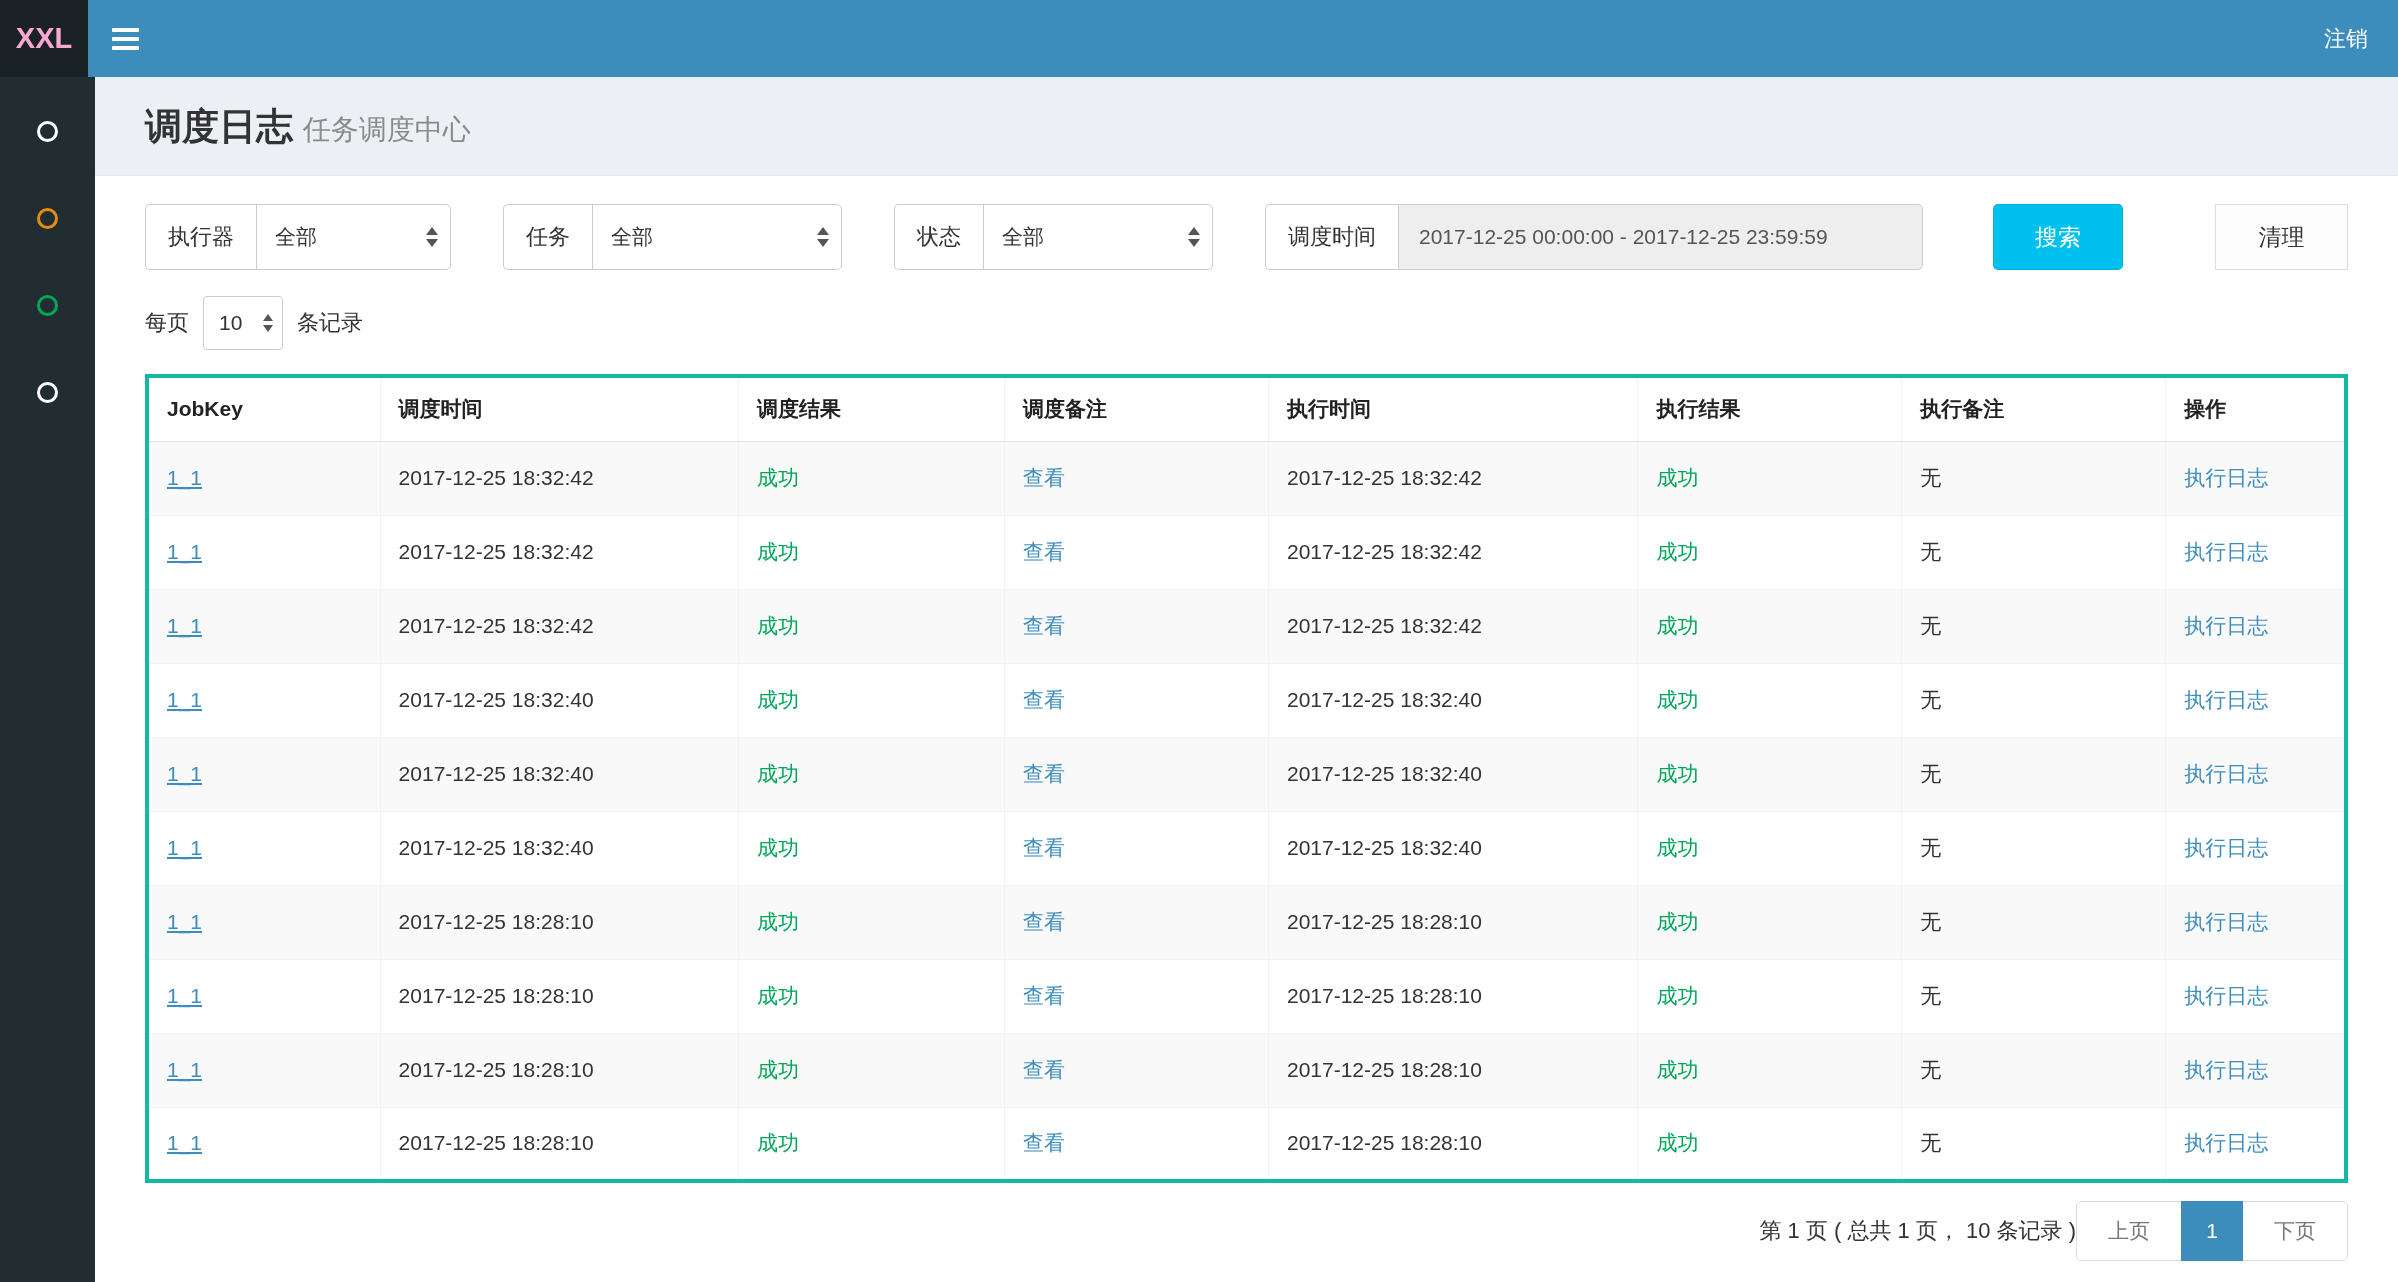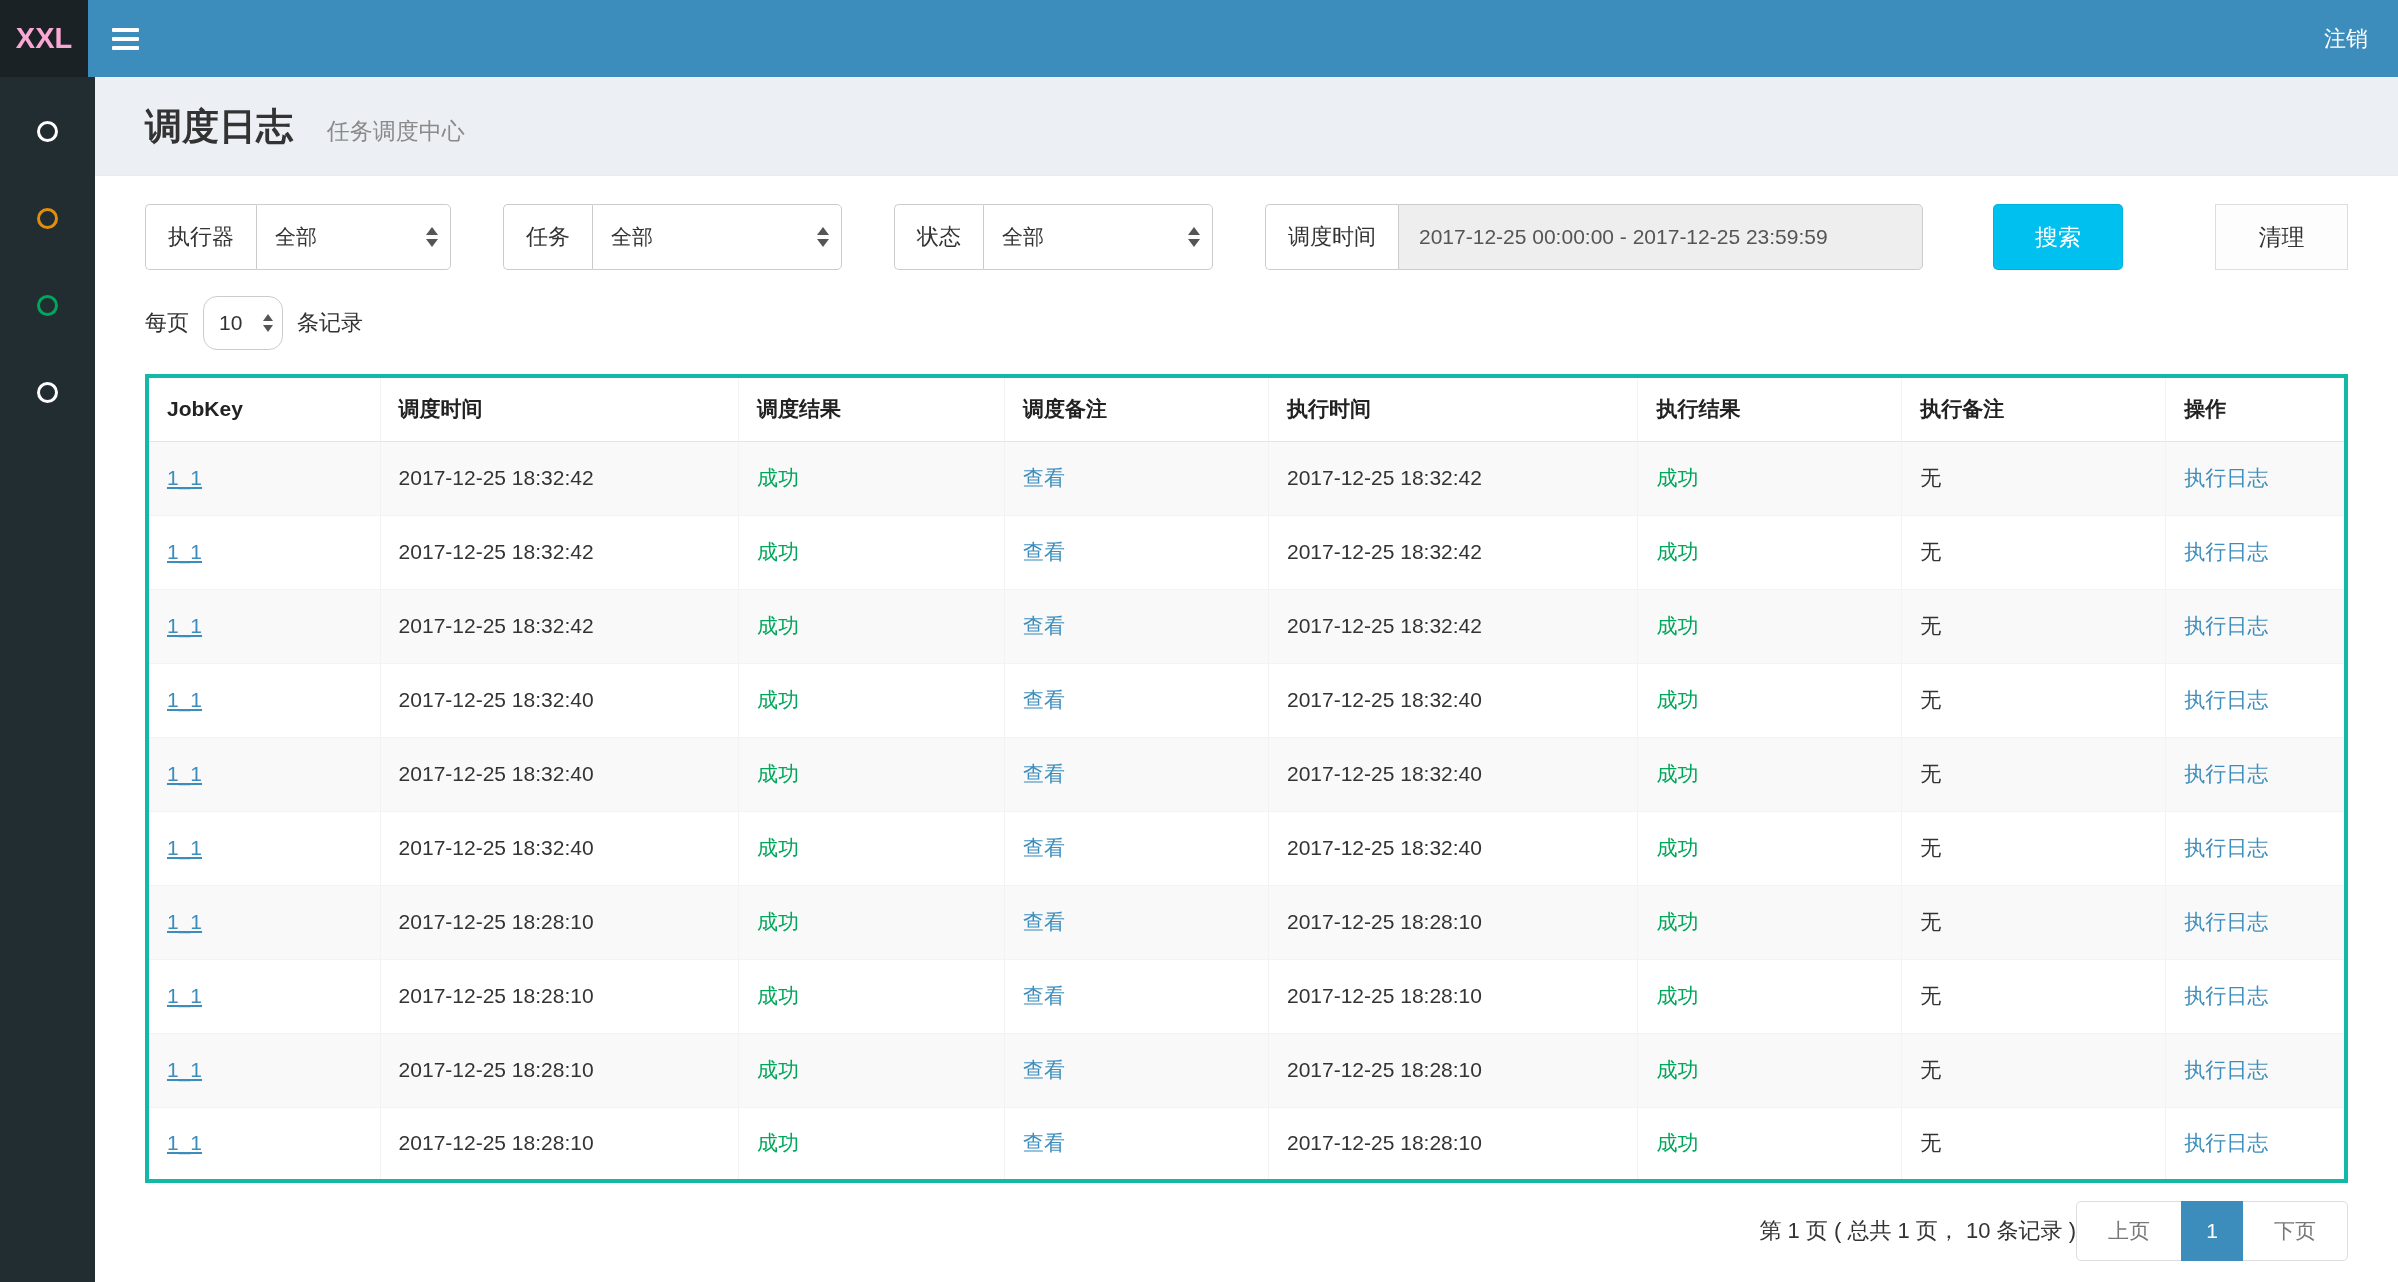--- a/index.html
+++ b/index.html
@@ -30,7 +30,7 @@
   
   .content-header{padding:28px 50px 26px}
   .content-header h1{display:inline;font-size:37px;font-weight:700;color:#333;line-height:44px}
-  .subtitle{font-size:23px;color:#8a8a8a;margin-left:28px}
+  .subtitle{font-size:28px;color:#8a8a8a;margin-left:4px}
 
   
   .content-body{flex:1;background:var(--panel-bg,#fff);padding:28px 50px 18px;

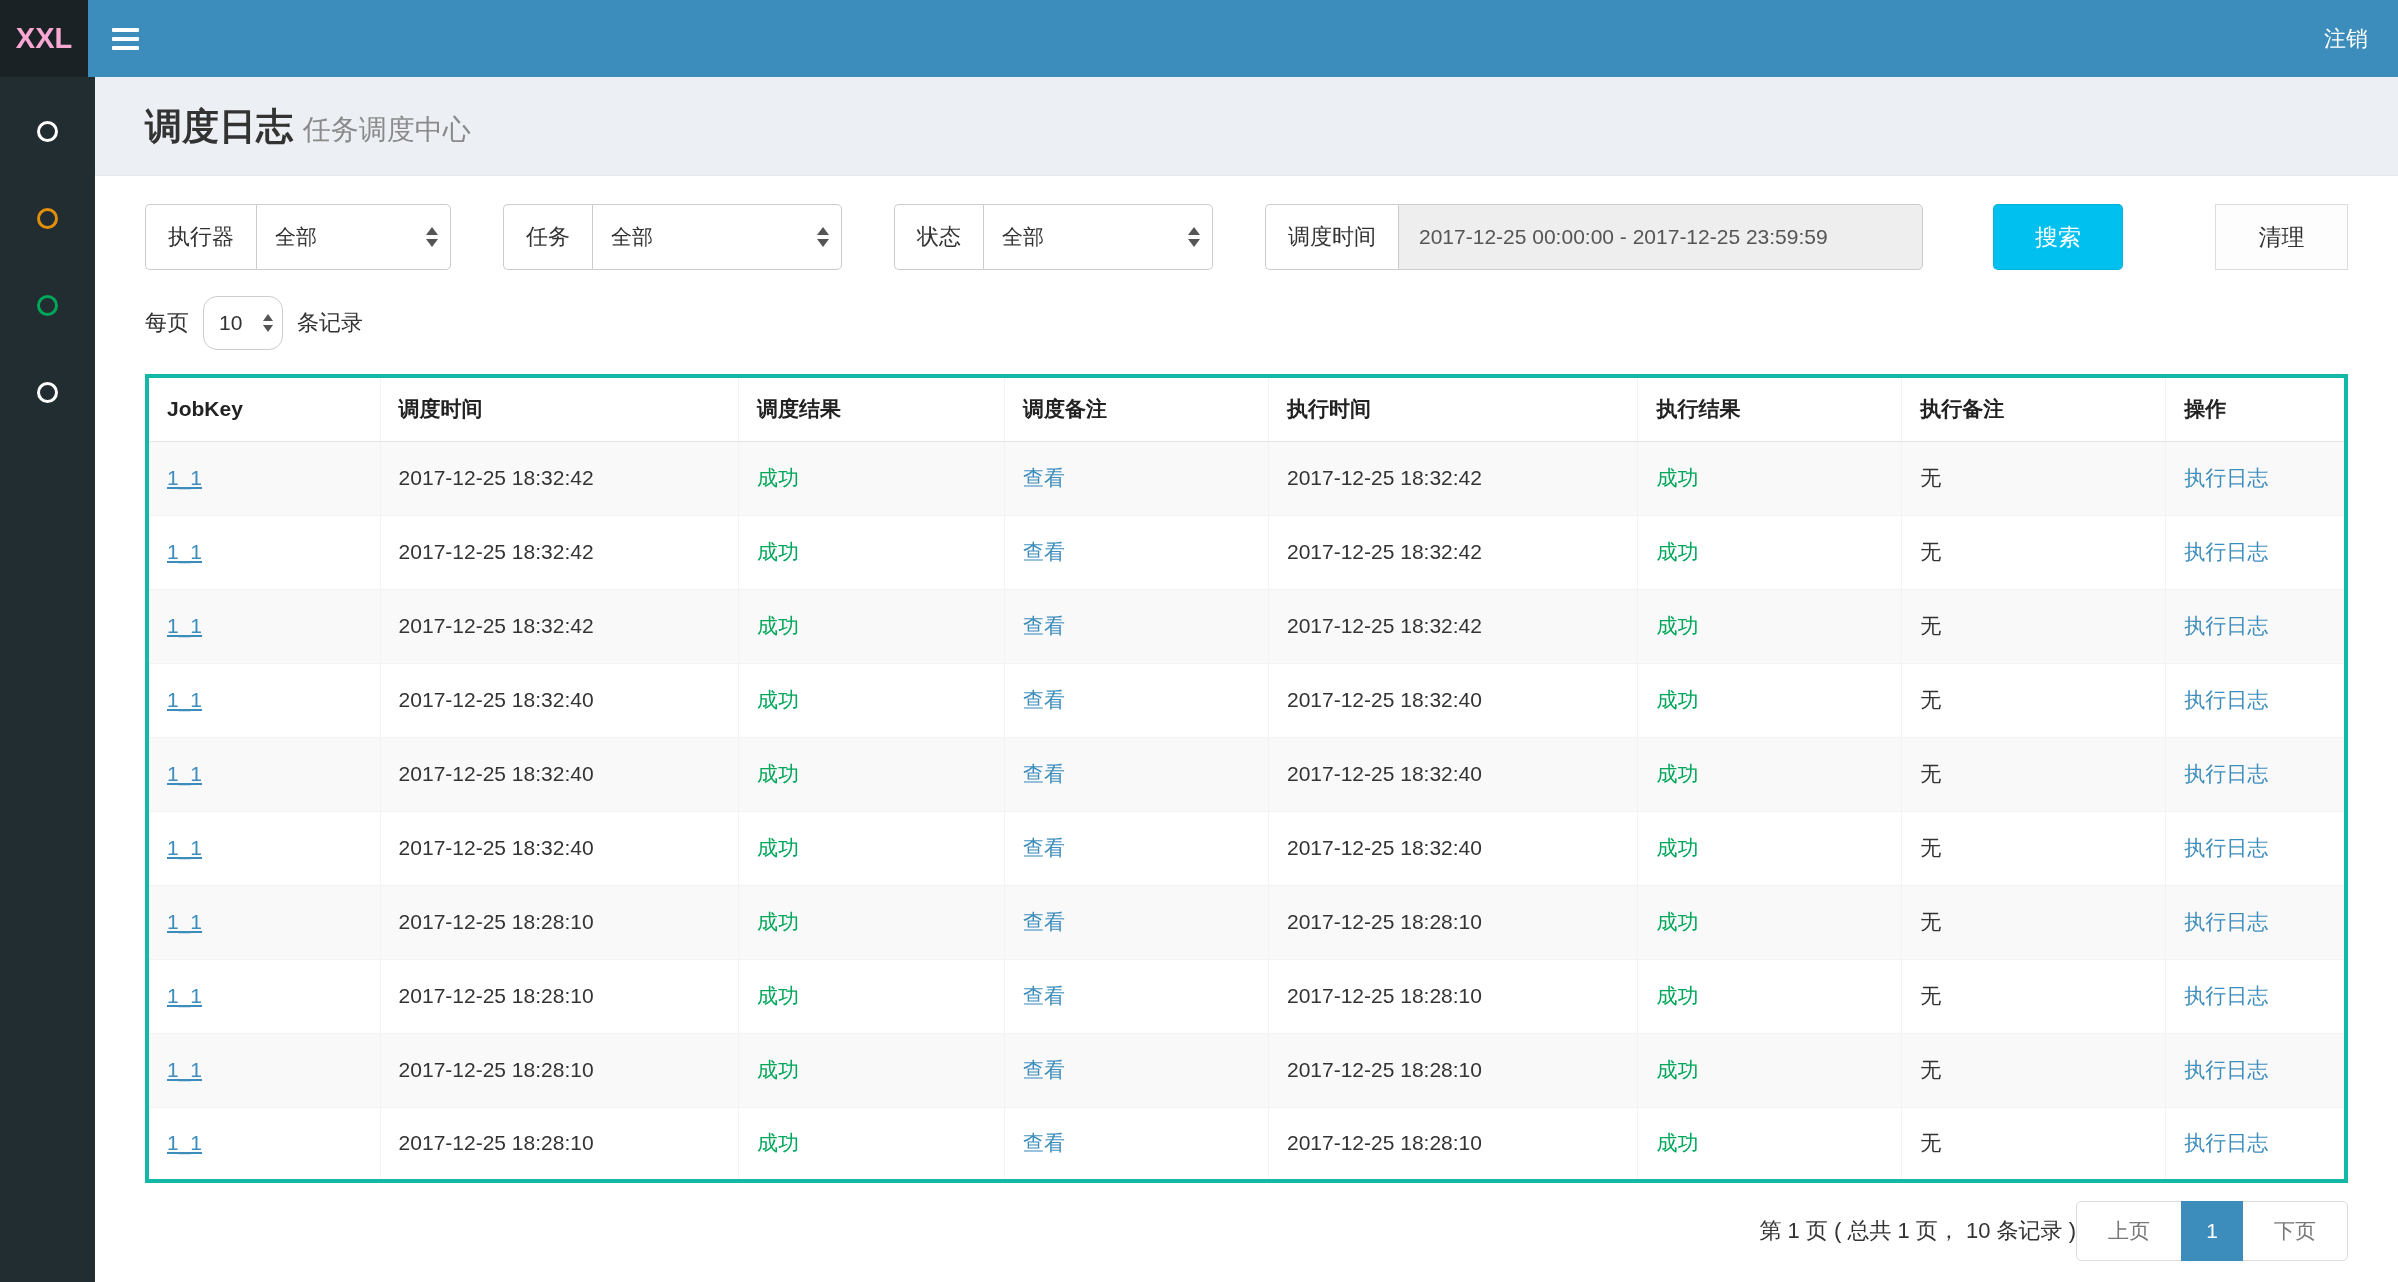--- a/index.html
+++ b/index.html
@@ -61,7 +61,7 @@
 
   
   .length-row{display:flex;align-items:center;margin:26px 0 24px;font-size:22px;color:#333}
-  .small-select{width:80px;height:54px;border-radius:14px;margin:0 14px;padding:0 9px 0 15px}
+  .small-select{width:80px;height:54px;border-radius:4px;margin:0 14px;padding:0 9px 0 15px}
   .small-select .stepper{margin-left:6px}
   .small-select .stepper::before{border-left-width:5px;border-right-width:5px;border-bottom-width:7px}
   .small-select .stepper::after{border-left-width:5px;border-right-width:5px;border-top-width:7px}

